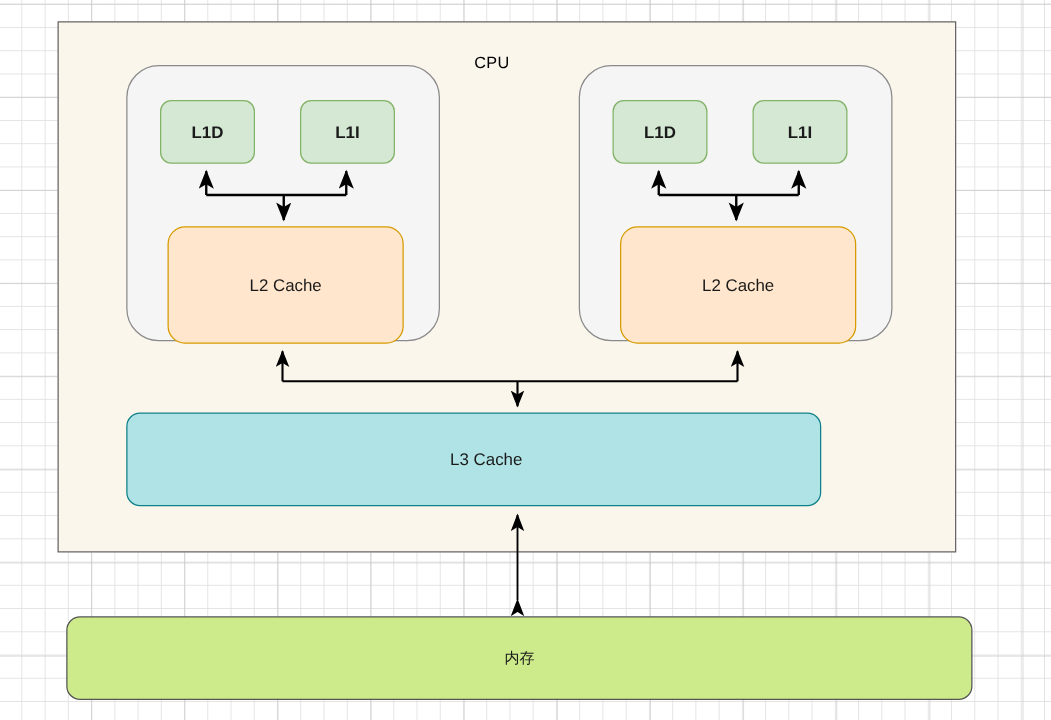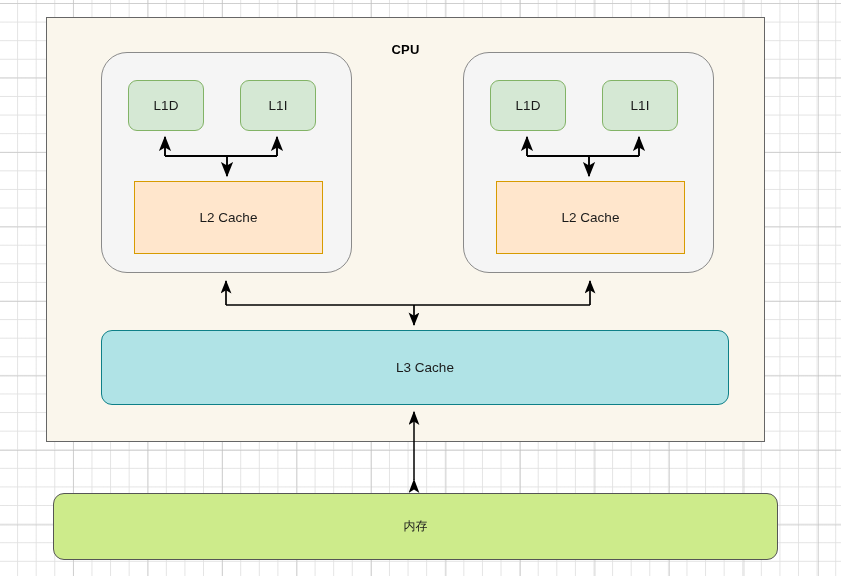--- a/index.html
+++ b/index.html
@@ -34,9 +34,9 @@
     background:#faf6ec;border:1.6px solid #666666;
   }
   #cpu-label{
-    left:46px;top:17px;width:719px;height:64px;
+    left:34px;top:17px;width:719px;height:64px;
     display:flex;align-items:center;justify-content:center;
-    font-size:13px;font-weight:bold;color:#000;
+    font-size:13px;font-weight:normal;color:#000;
     letter-spacing:.2px;
   }
   

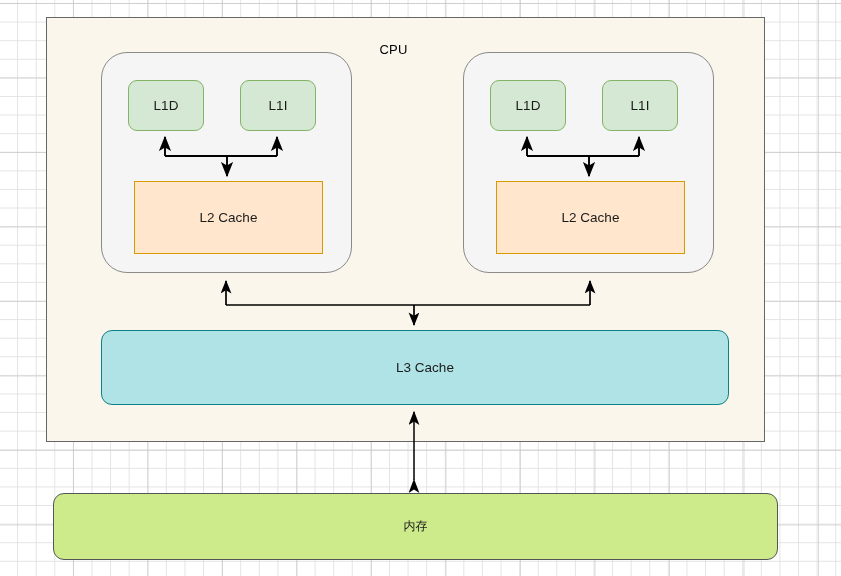--- a/index.html
+++ b/index.html
@@ -55,7 +55,7 @@
 
   .l1{
     background:#d5e8d4;border:1.2px solid #82b366;border-radius:9px;
-    width:76px;height:51px;font-size:13.5px;color:#1a1a1a;
+    width:76px;height:51px;font-size:13.5px;color:#1a1a1a;font-weight:bold;
   }
   #c1-l1d{left:128px;top:80px;}
   #c1-l1i{left:240px;top:80px;}

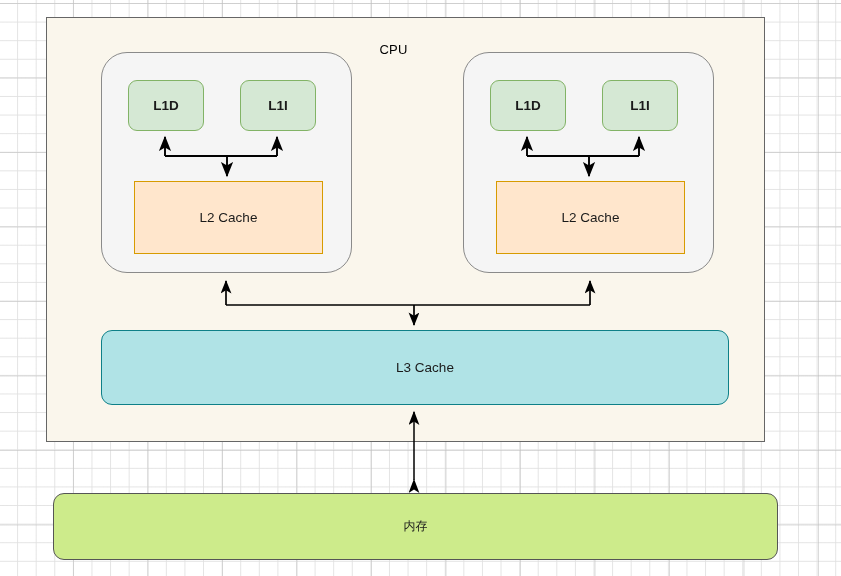--- a/index.html
+++ b/index.html
@@ -63,8 +63,8 @@
   #c2-l1i{left:602px;top:80px;}
 
   .l2{
-    background:#ffe6cc;border:1.3px solid #d79b00;border-radius:0;
-    width:189px;height:73px;font-size:13.5px;color:#1a1a1a;
+    background:#ffe6cc;border:1.3px solid #d79b00;border-radius:14px;
+    width:189px;height:94px;font-size:13.5px;color:#1a1a1a;
   }
   #c1-l2{left:134px;top:181px;}
   #c2-l2{left:496px;top:181px;}

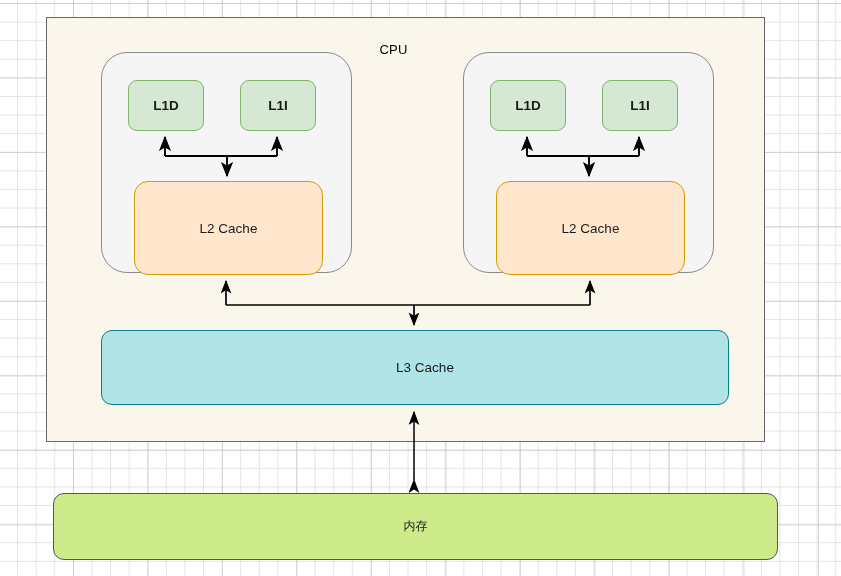--- a/index.html
+++ b/index.html
@@ -70,7 +70,7 @@
   #c2-l2{left:496px;top:181px;}
 
   #l3-box{
-    left:101px;top:330px;width:628px;height:75px;
+    left:101px;top:330px;width:556px;height:75px;
     background:#b0e3e6;border:1.4px solid #0e8088;border-radius:11px;
     font-size:13.5px;color:#1a1a1a;padding-left:20px;
   }

